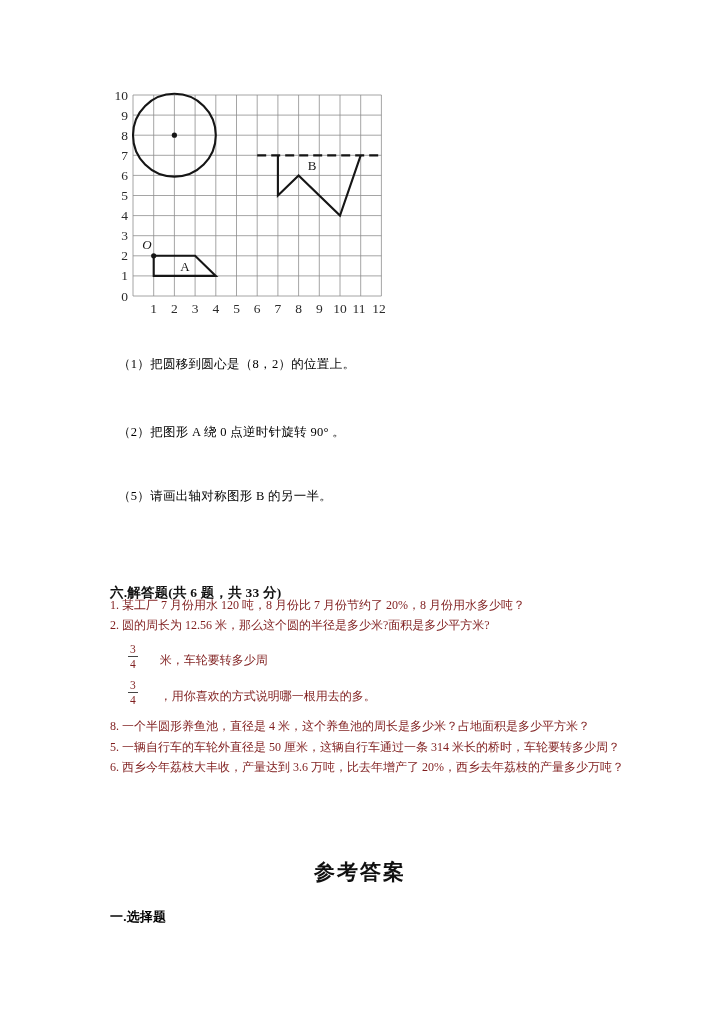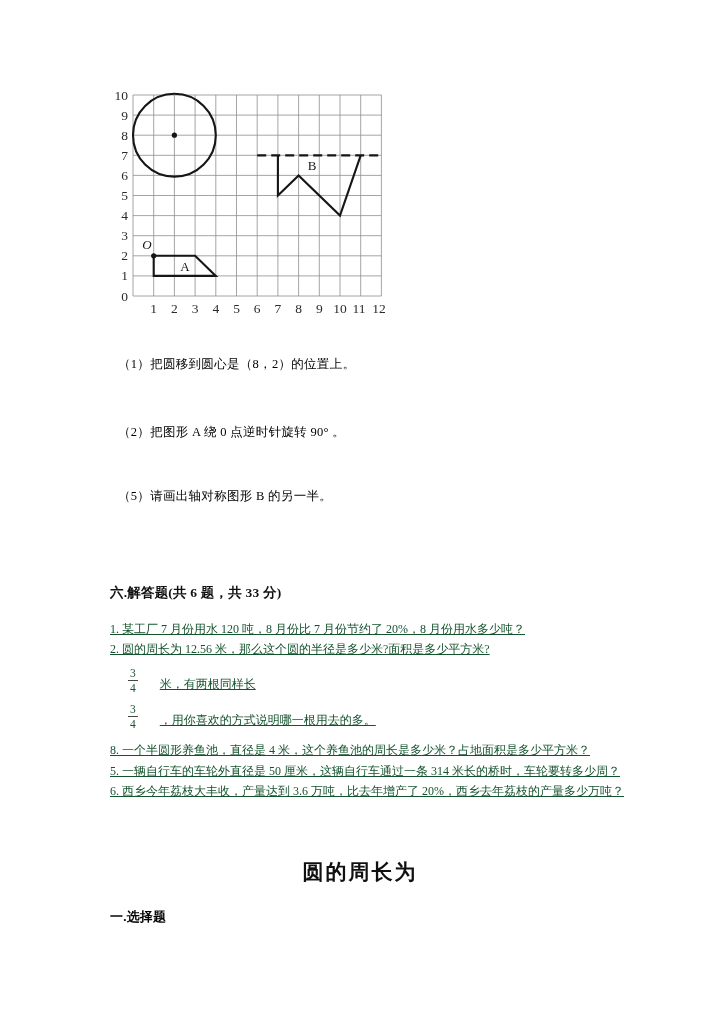--- a/index.html
+++ b/index.html
@@ -63,12 +63,11 @@
   .problems {
     position: absolute;
     left: 110px;
-    top: 620px;
+    top: 596px;
     width: 520px;
     font-size: 12px;
-    color: #14532d;
+    color: #7f1d1d;
     line-height: 1.62;
-    text-decoration: underline;
   }
   .problem {
     margin: 0 0 1px 0;

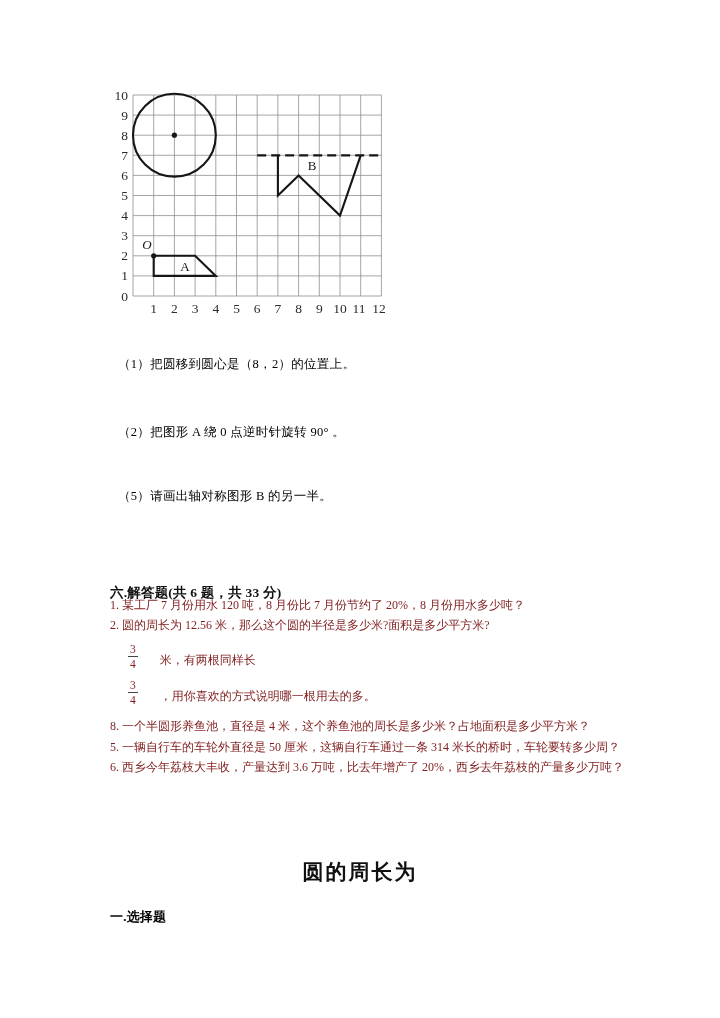--- a/index.html
+++ b/index.html
@@ -222,7 +222,7 @@
     <p class="problem gap-after">2. 圆的周长为 12.56 米，那么这个圆的半径是多少米?面积是多少平方米?</p>
 
     <p class="problem">
-      <span class="frac"><span class="num">3</span><span class="bar"></span><span class="den">4</span></span><span class="p-inline">米，有两根同样长</span>
+      <span class="frac"><span class="num">3</span><span class="bar"></span><span class="den">4</span></span><span class="p-inline">米，车轮要转多少周</span>
     </p>
 
     <p class="problem gap-before gap-after">

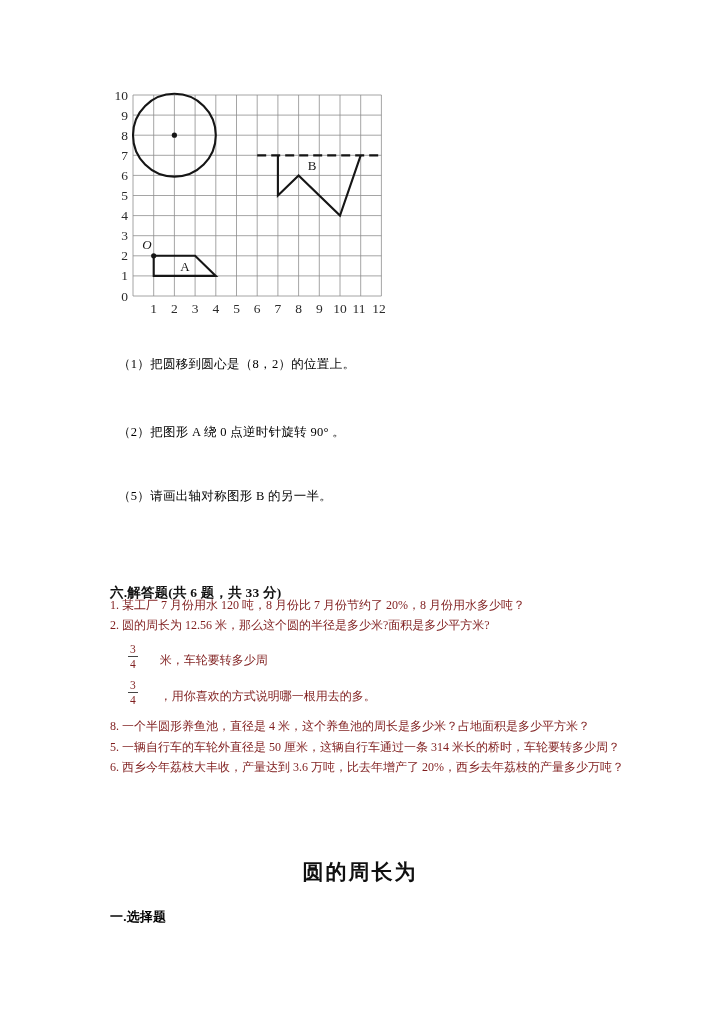--- a/index.html
+++ b/index.html
@@ -236,7 +236,7 @@
     <p class="problem">6. 西乡今年荔枝大丰收，产量达到 3.6 万吨，比去年增产了 20%，西乡去年荔枝的产量多少万吨？</p>
   </div>
 
-  <div class="answers-title">圆的周长为</div>
+  <div class="answers-title">参考答案</div>
 
   <div class="answers-sub">一.选择题</div>
 

